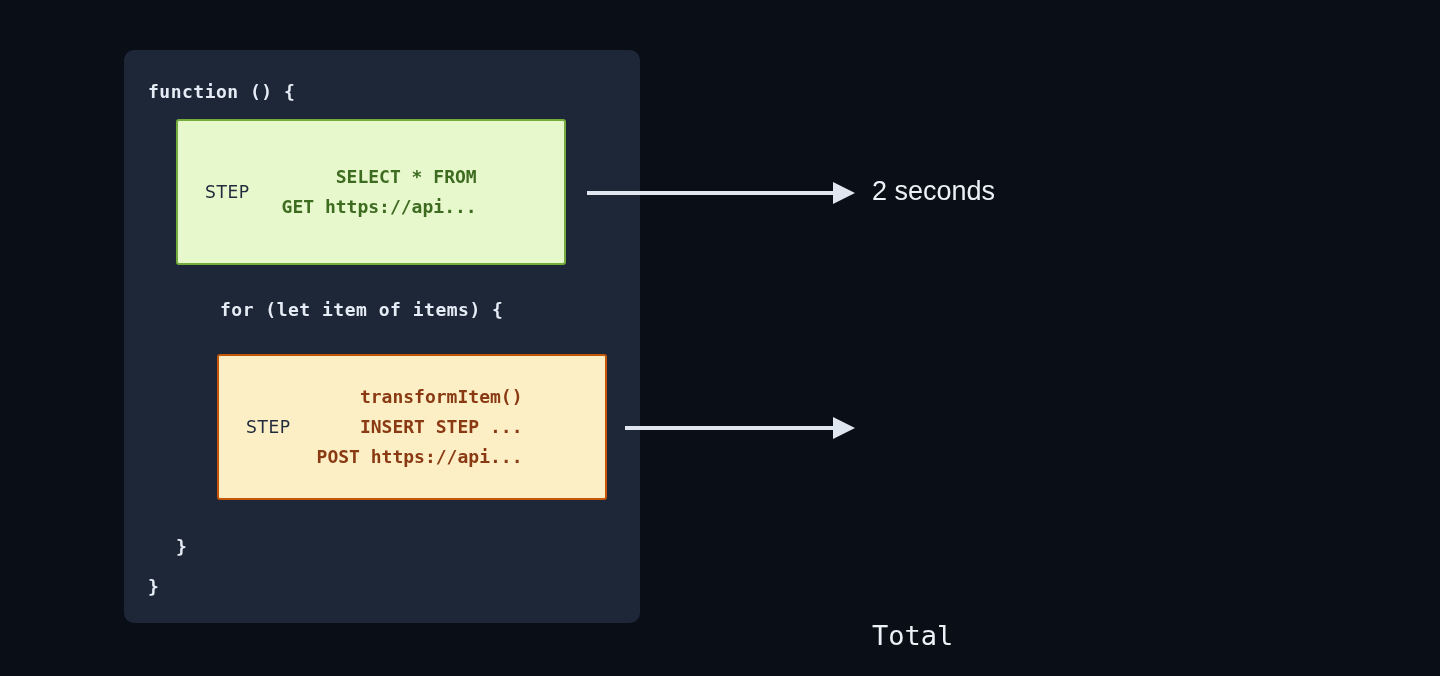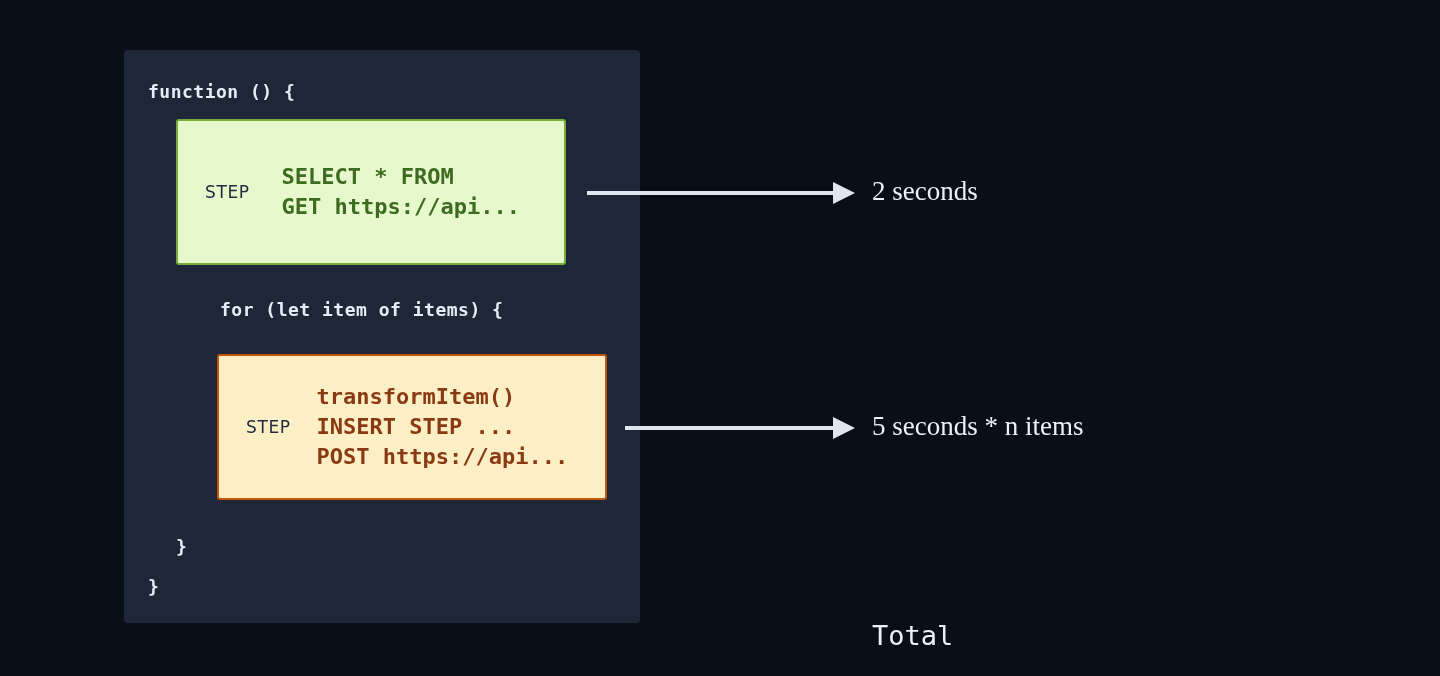--- a/index.html
+++ b/index.html
@@ -29,7 +29,7 @@
     width: 516px;
     height: 573px;
     background: #1e2738;
-    border-radius: 4px;
+    border-radius: 10px;
   }
   .code-line {
     position: absolute;

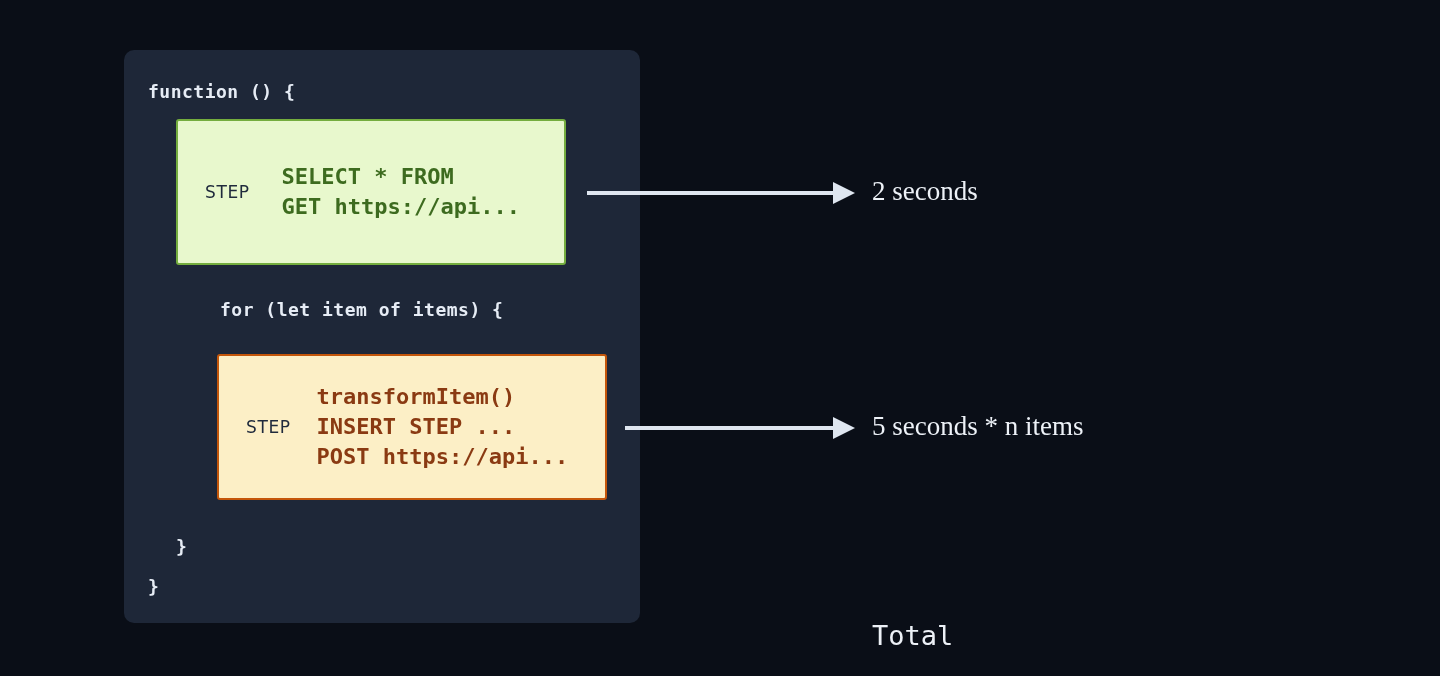--- a/index.html
+++ b/index.html
@@ -63,11 +63,12 @@
   }
   .step-box .step-code {
     font-family: "DejaVu Sans Mono", monospace;
-    font-size: 22px;
+    font-size: 18px;
     font-weight: bold;
     line-height: 30px;
     white-space: pre;
     flex: 0 0 auto;
+    text-align: right;
   }
 
   

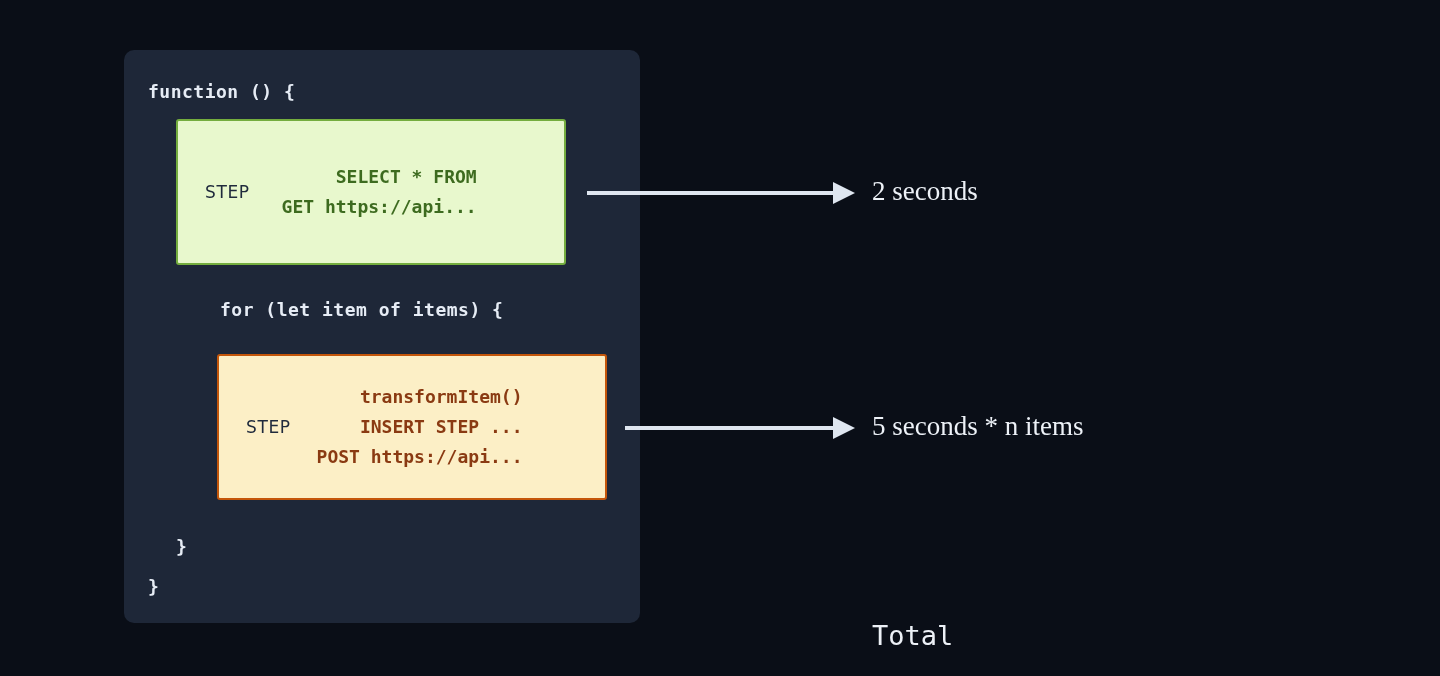--- a/index.html
+++ b/index.html
@@ -112,7 +112,7 @@
   
   .annotation {
     position: absolute;
-    font-family: Liberation Serif, serif;
+    font-family: Liberation Sans, sans-serif;
     font-size: 27px;
     font-weight: normal;
     color: #edf1f7;

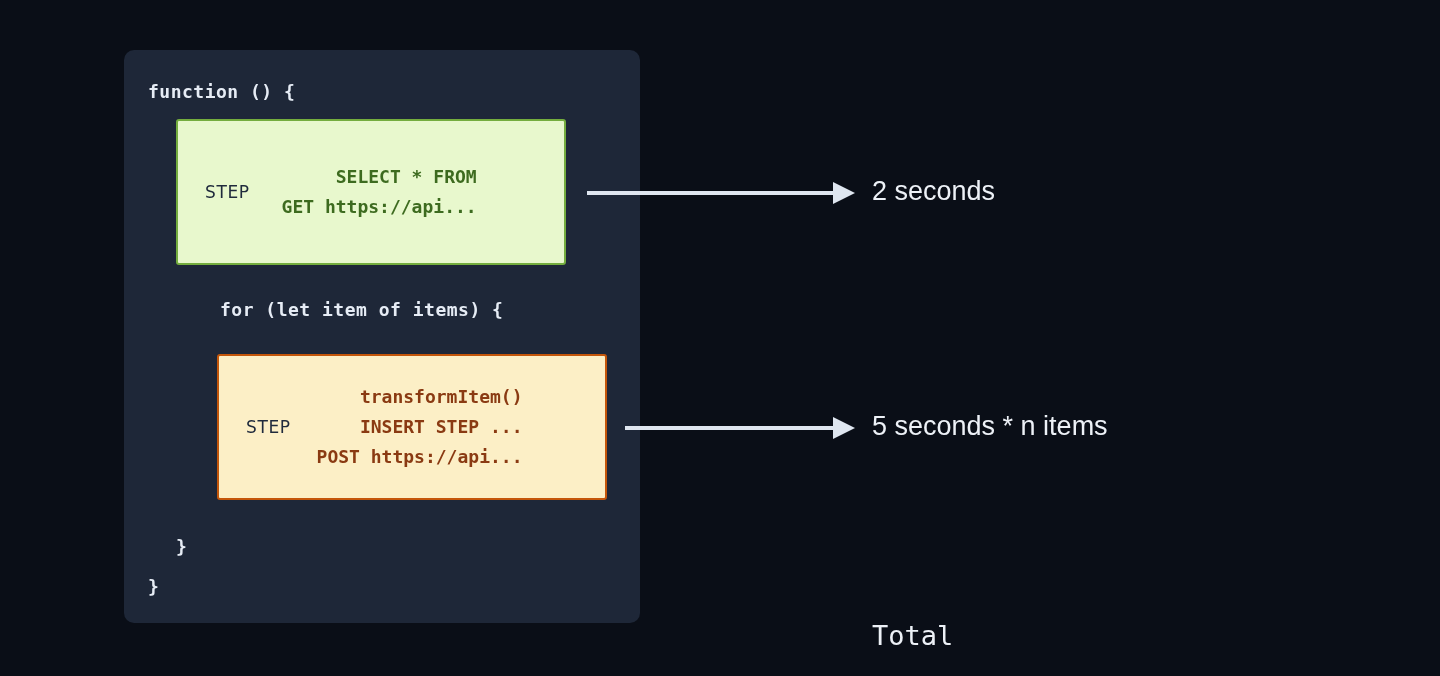--- a/index.html
+++ b/index.html
@@ -174,7 +174,6 @@
 
   <div class="annotation anno-1">2 seconds</div>
 
-  <div class="annotation anno-2">5 seconds * n items</div>
 
   <div class="total-block">
     <div>Total</div>

